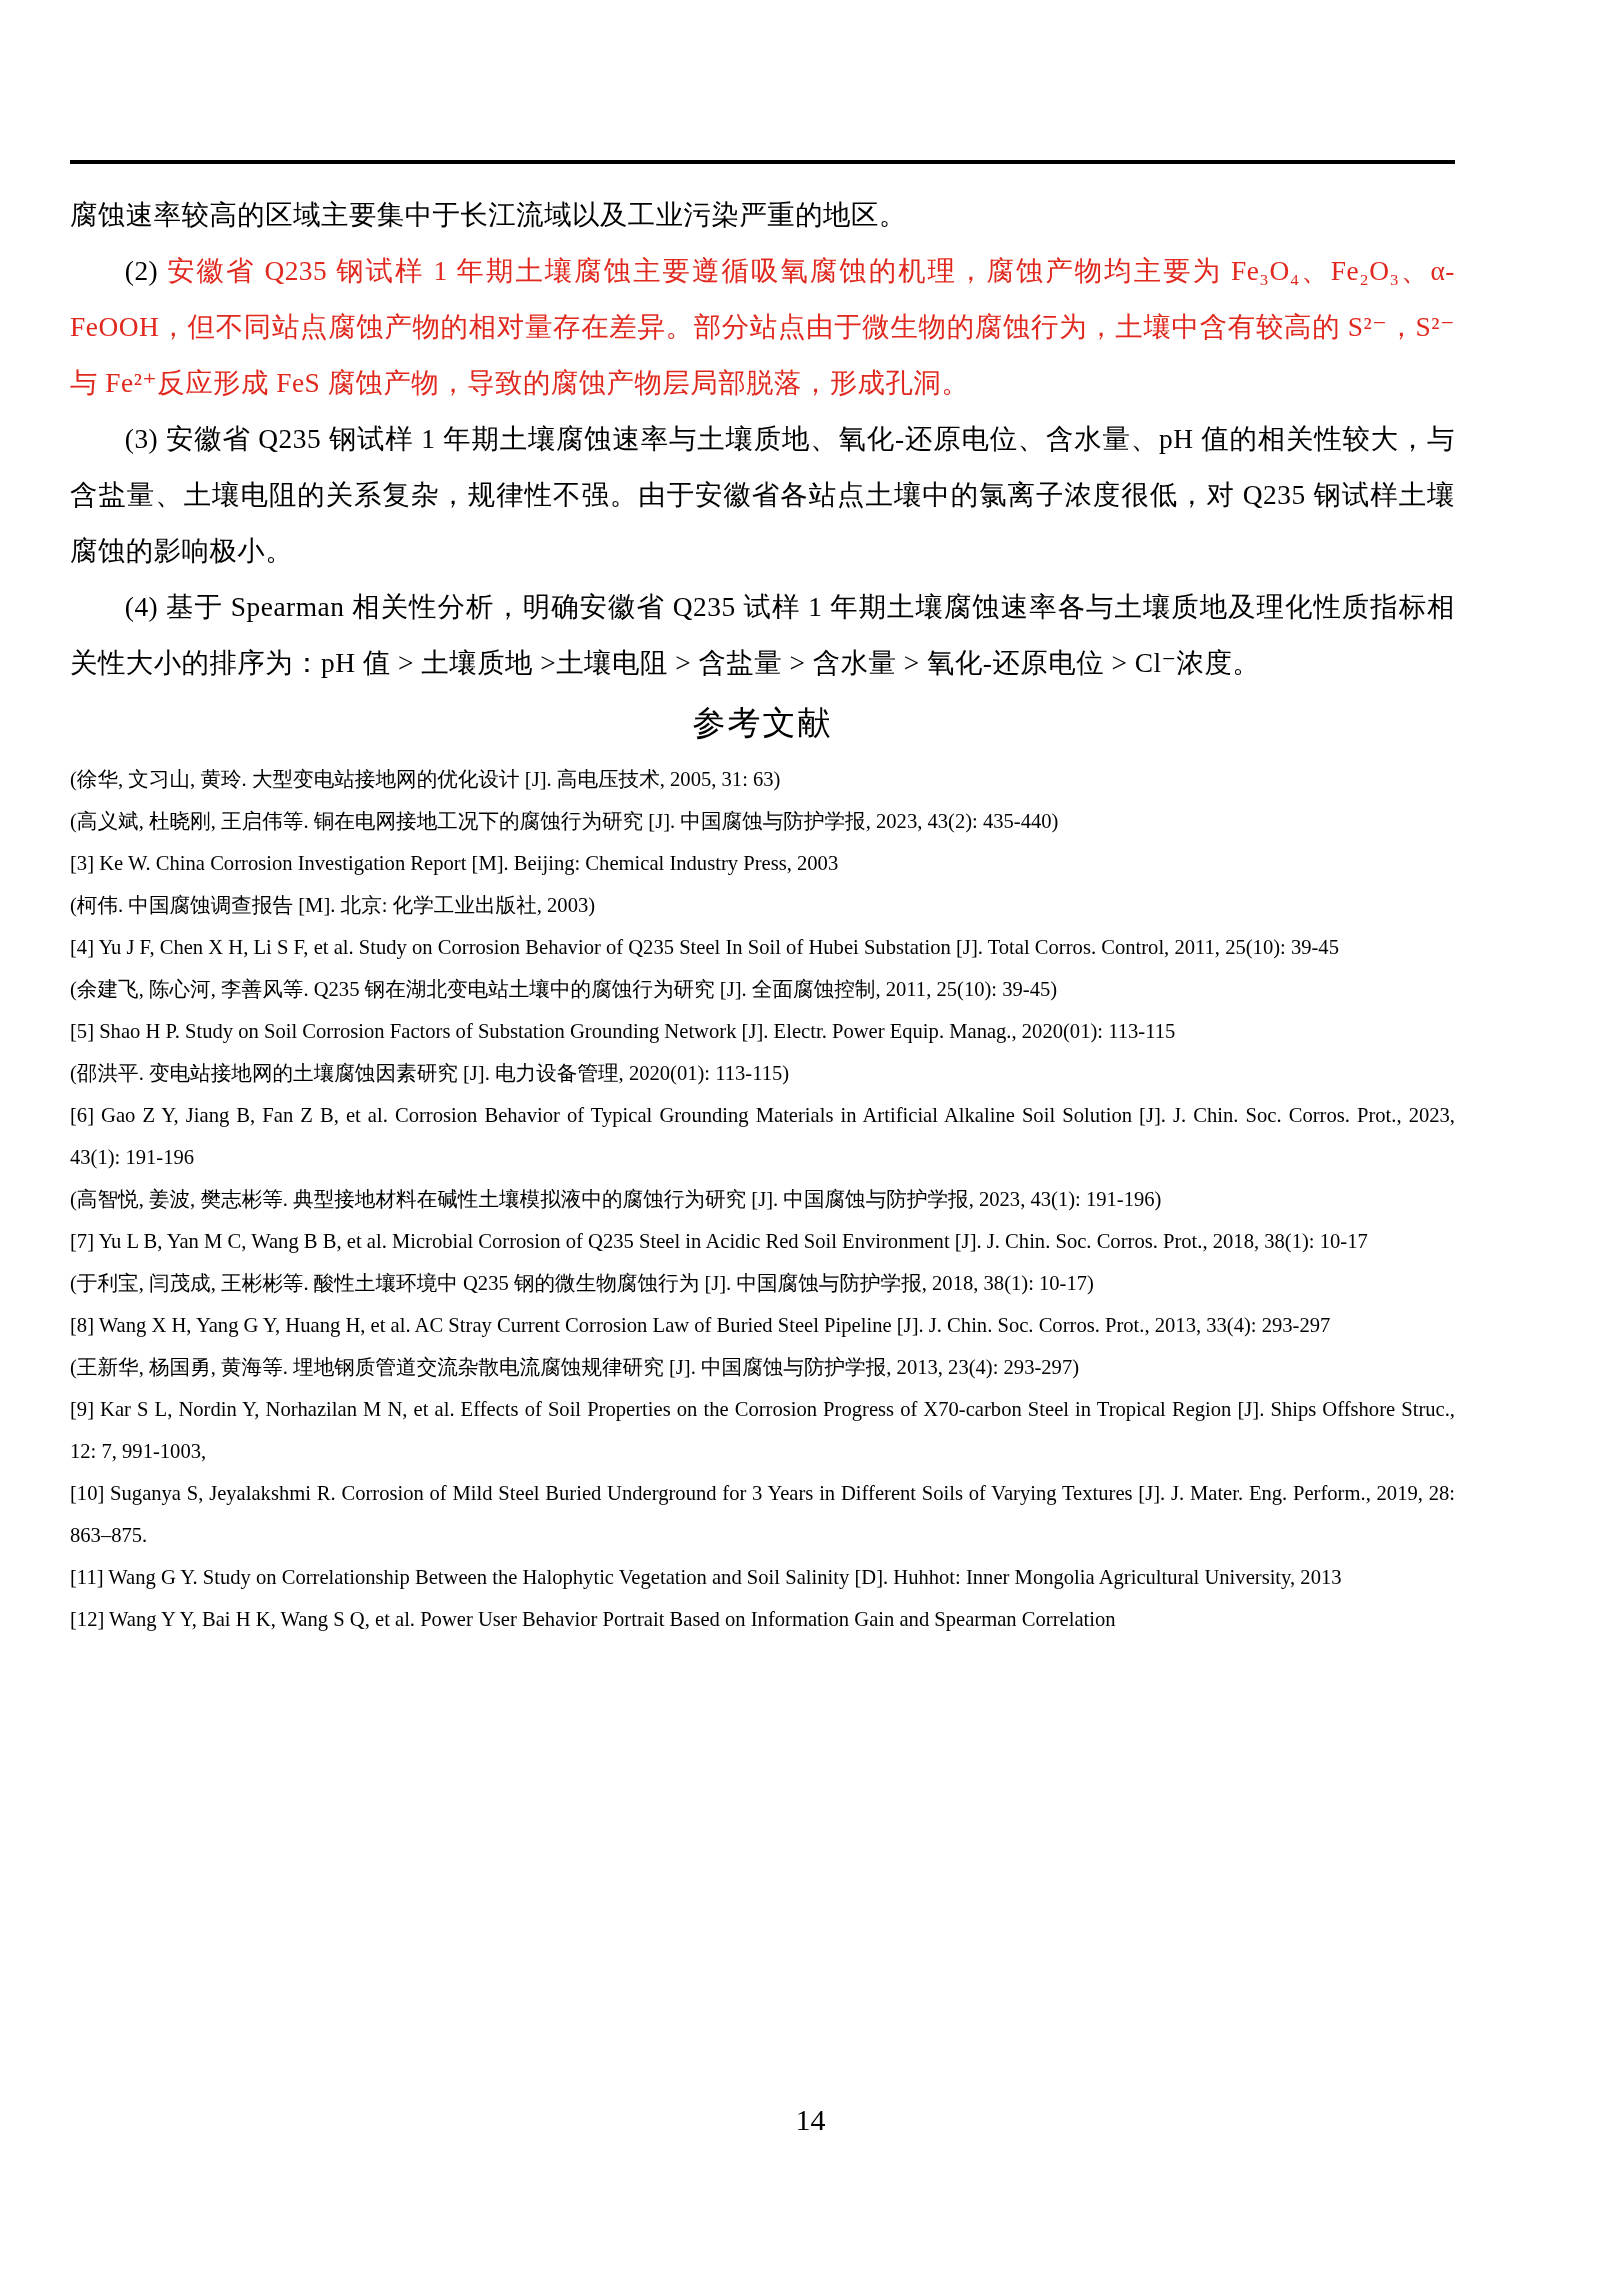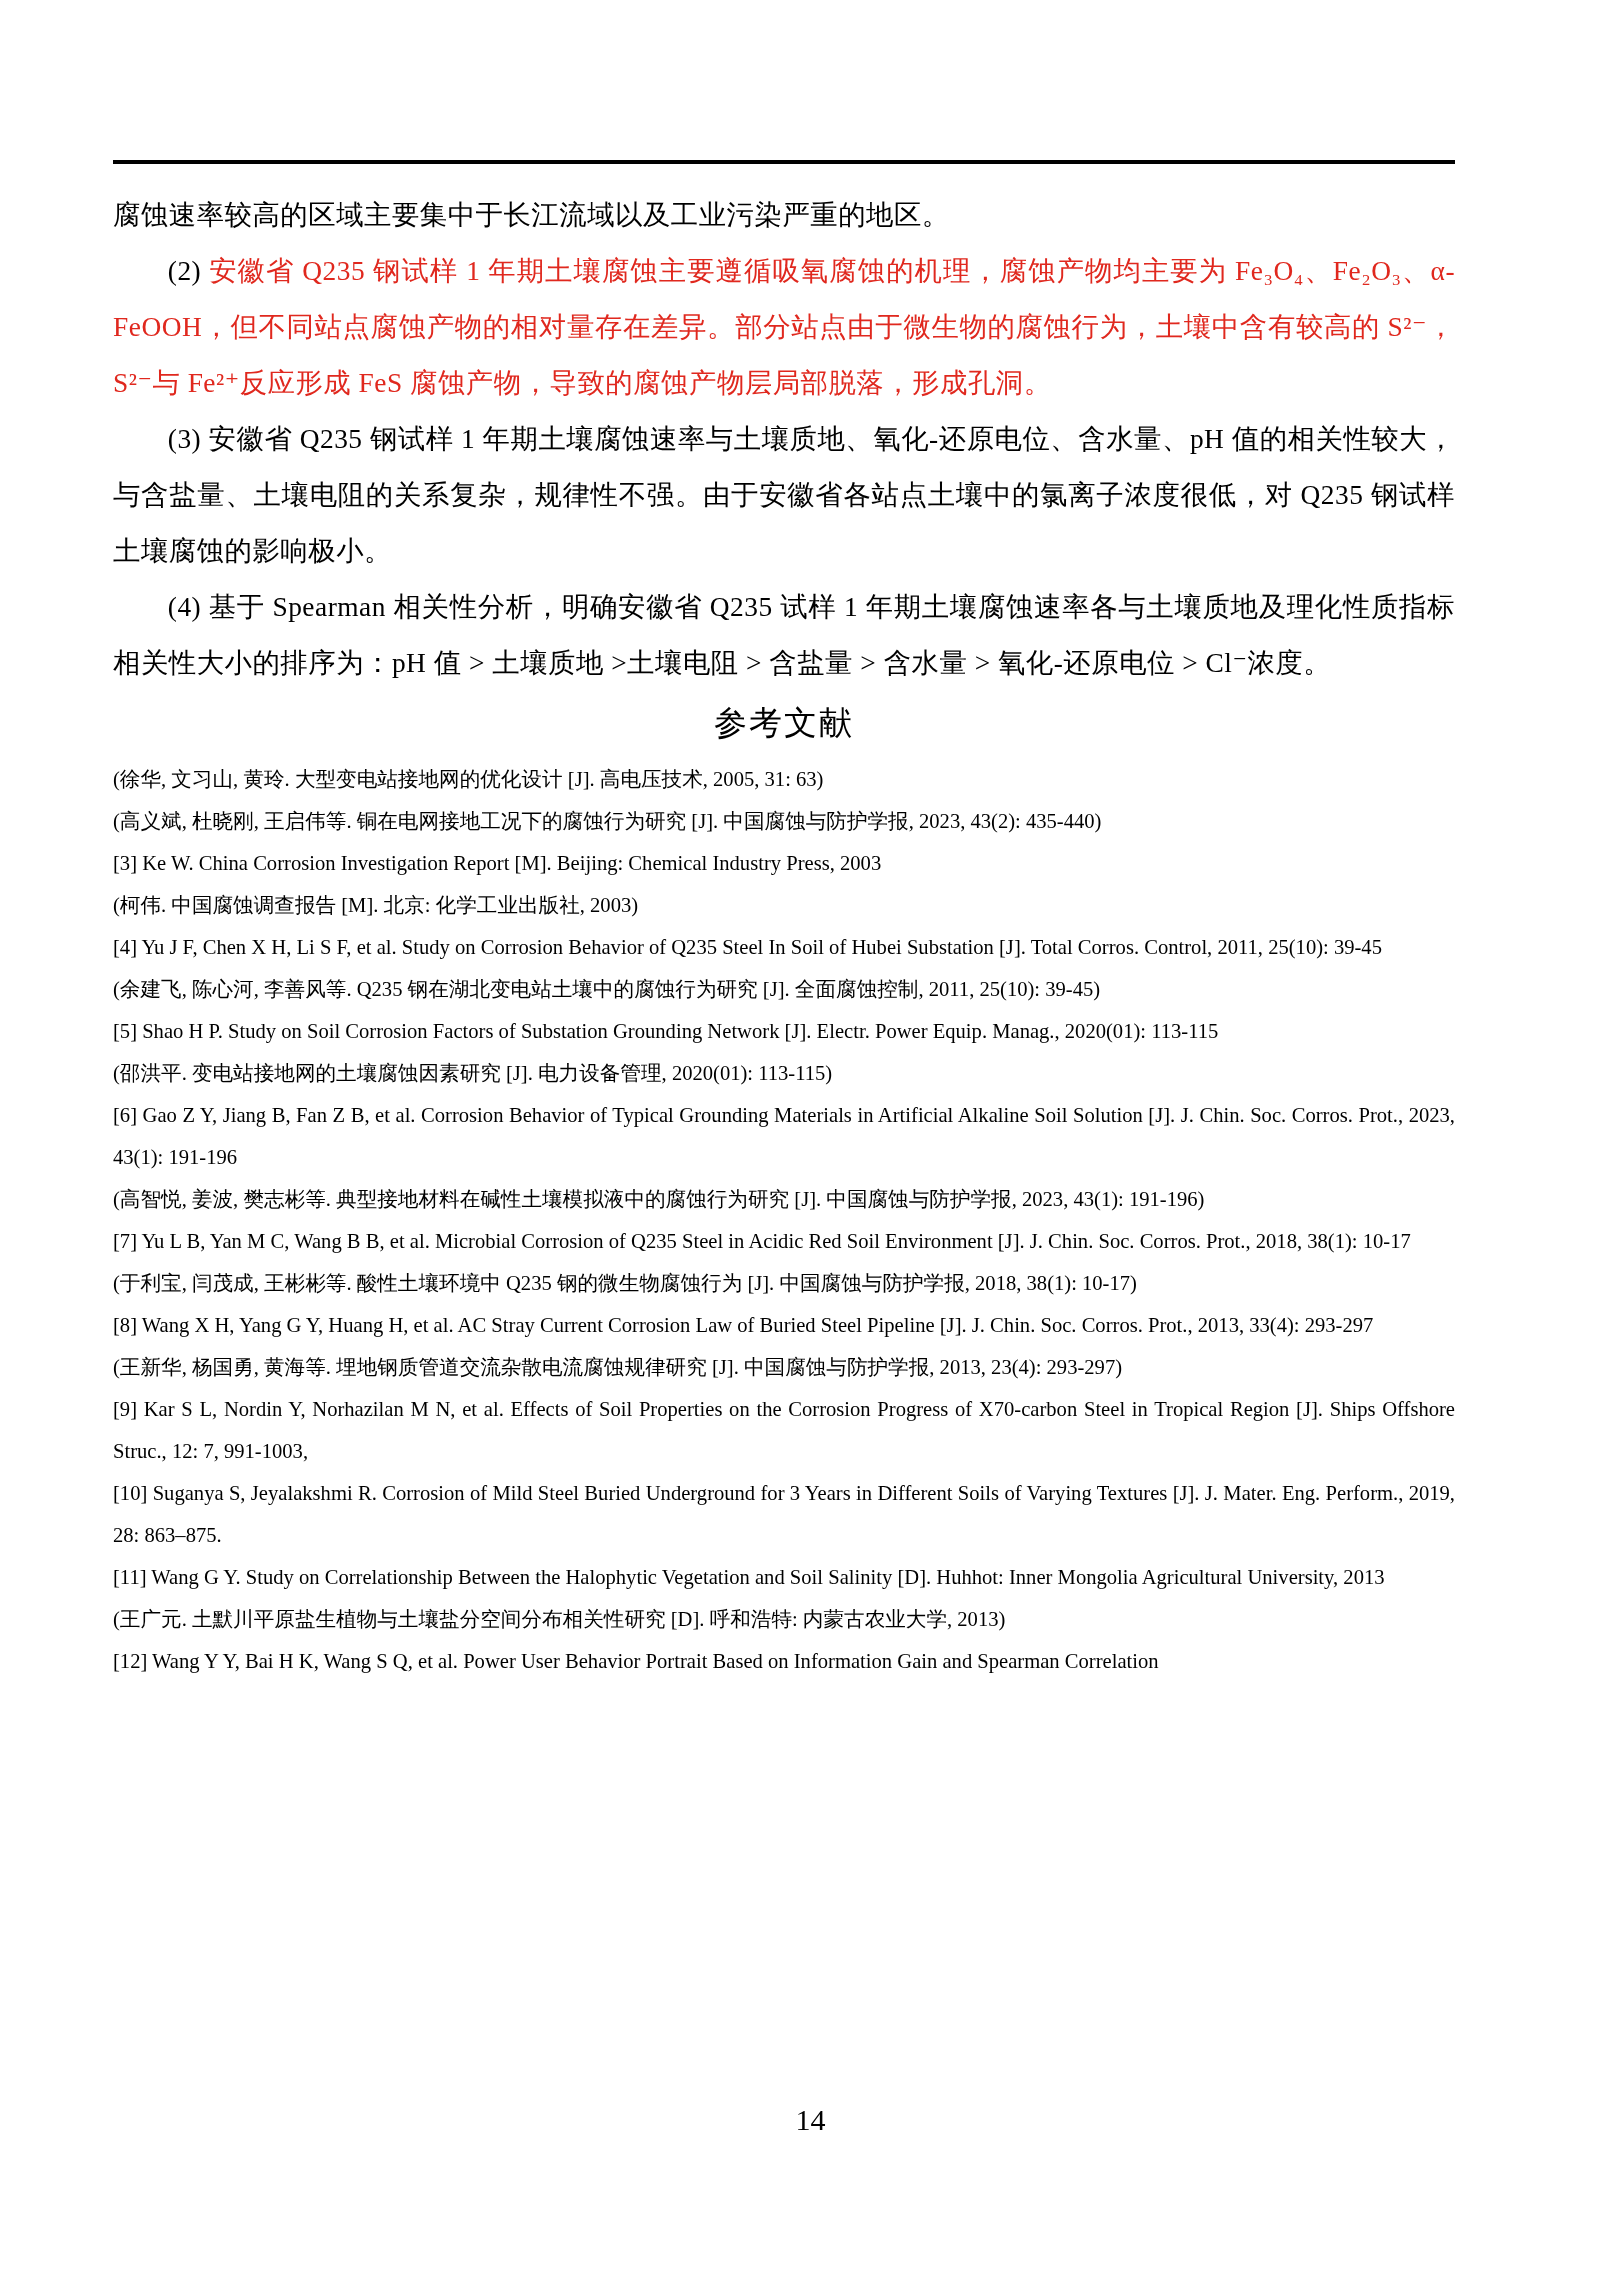--- a/index.html
+++ b/index.html
@@ -15,7 +15,7 @@
     font-family: "Liberation Serif", "DejaVu Serif", serif;
     color: #000000;
     box-sizing: border-box;
-    padding: 0 166px 0 113px;
+    padding: 0 166px 0 70px;
     overflow: hidden;
   }
   .top-rule {

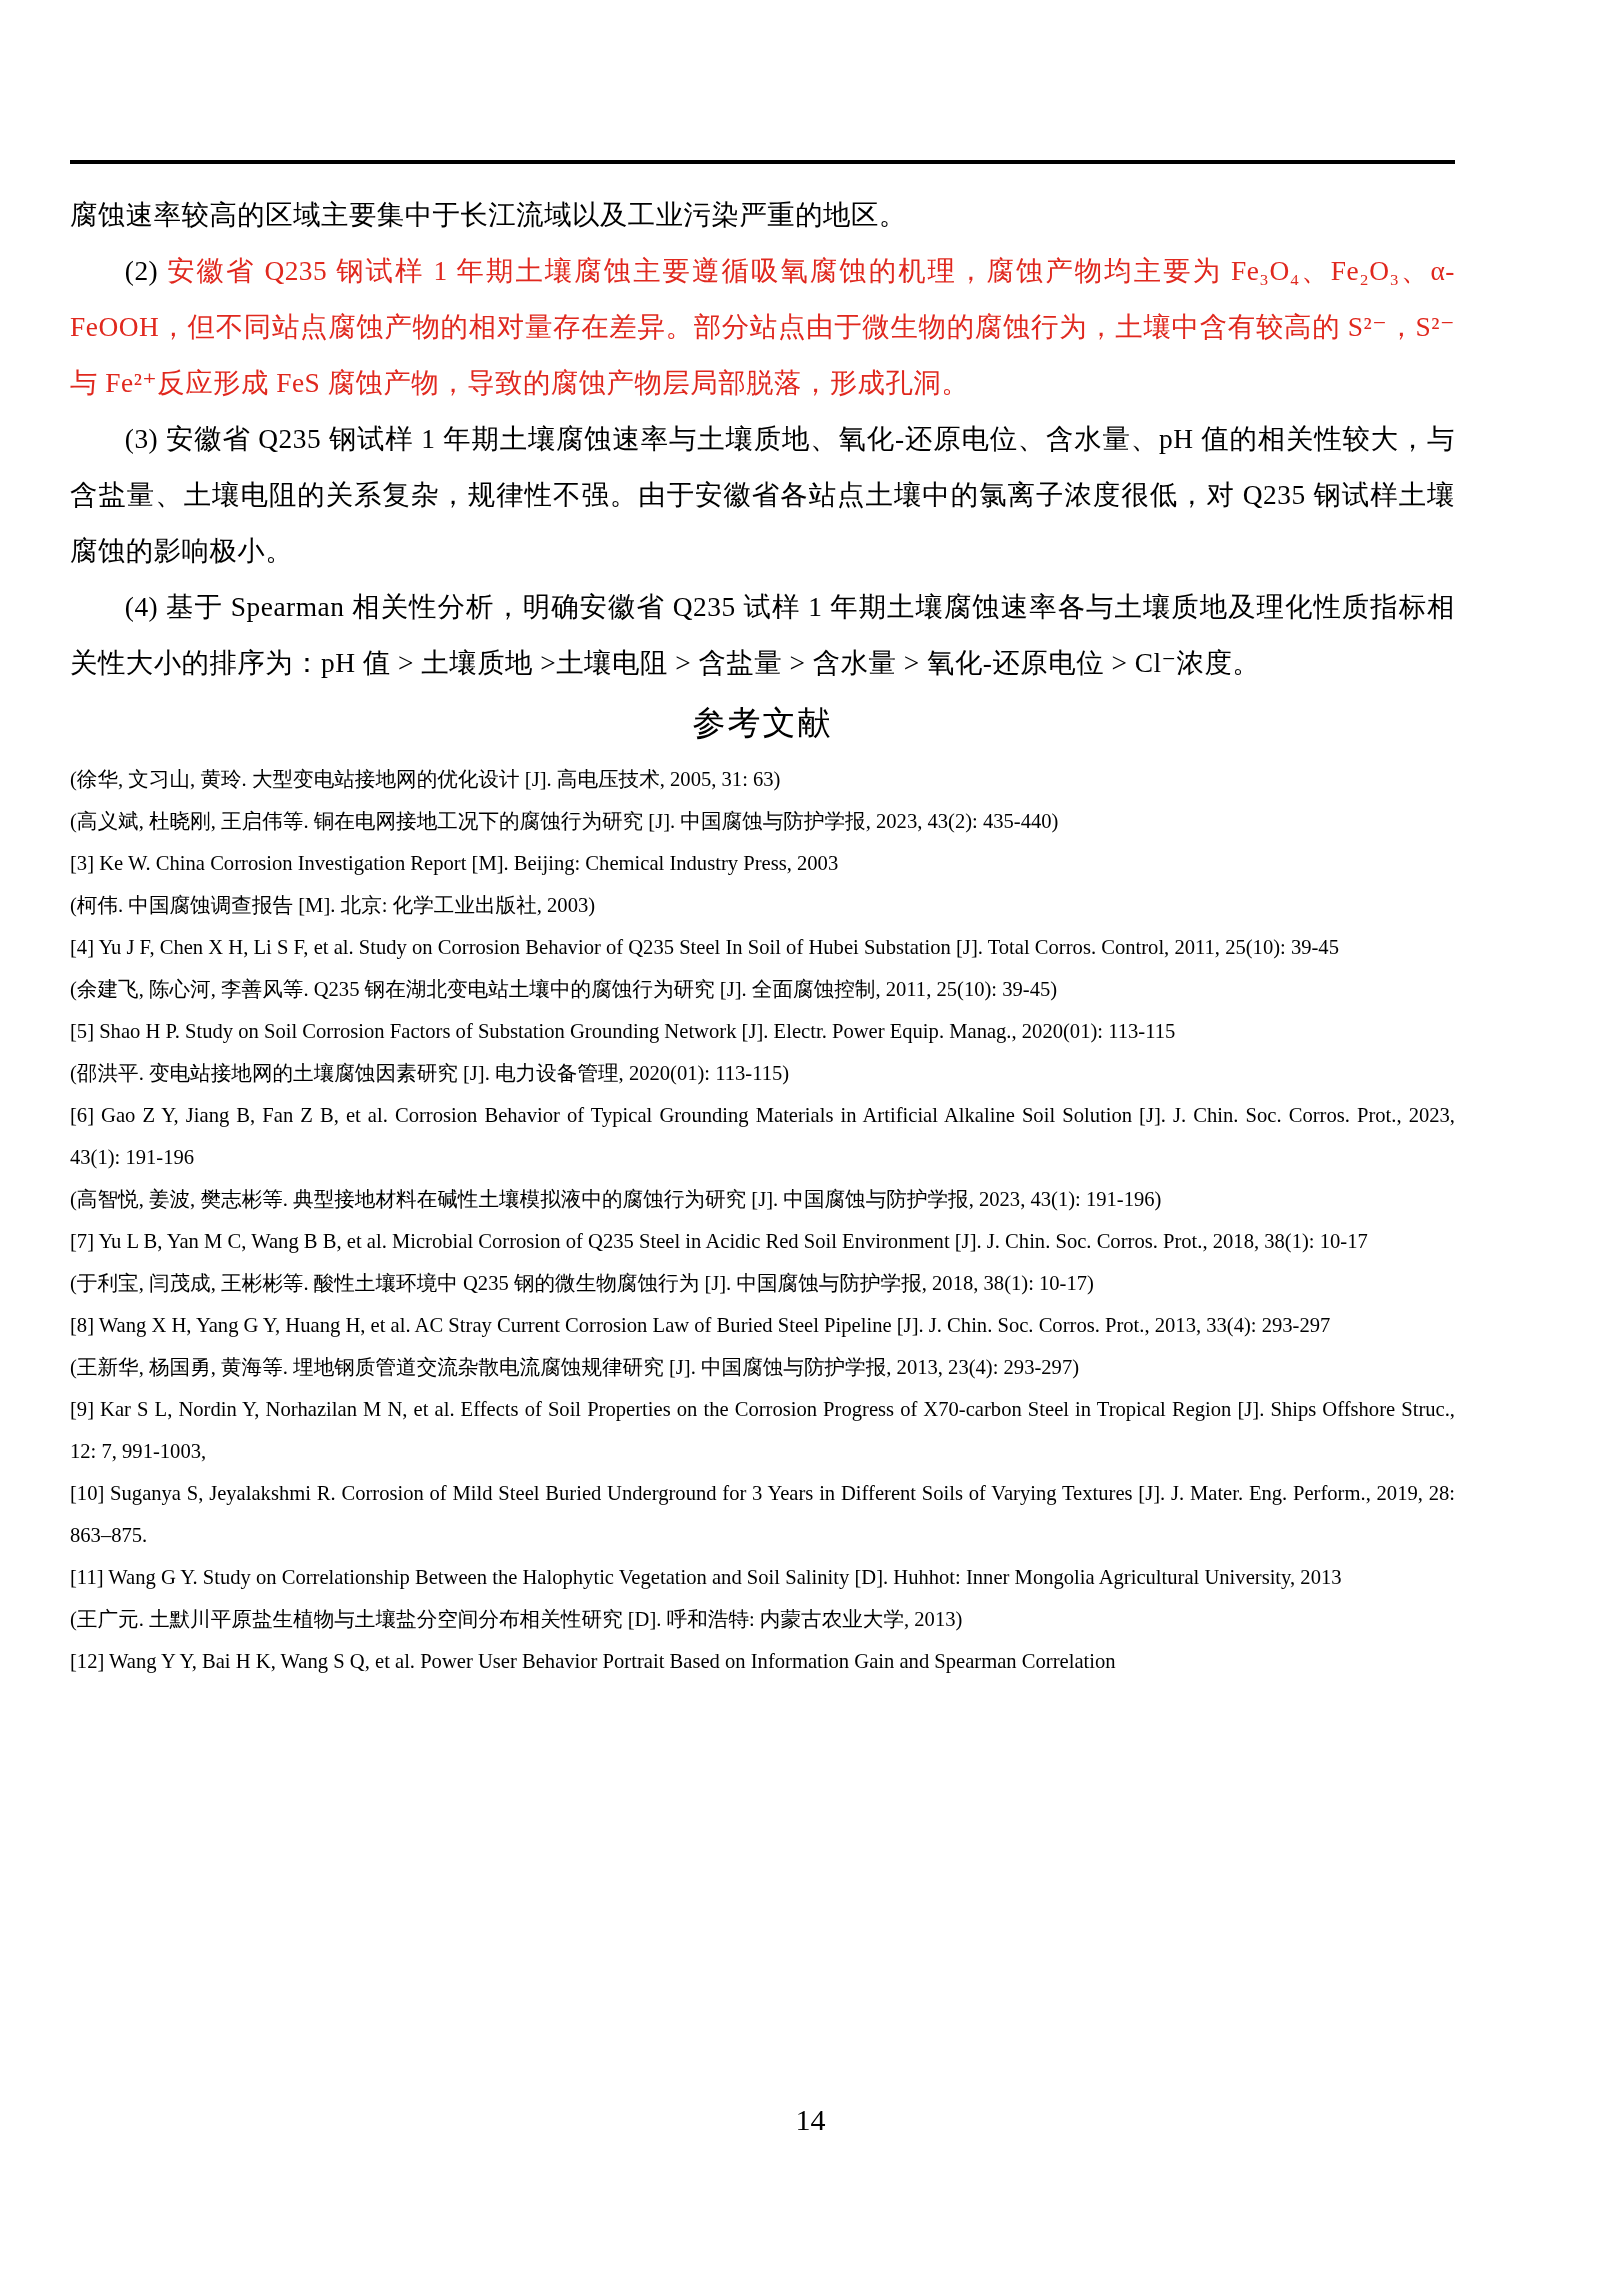--- a/index.html
+++ b/index.html
@@ -96,7 +96,6 @@
       <div class="ref-line">[9] Kar S L, Nordin Y, Norhazilan M N, et al. Effects of Soil Properties on the Corrosion Progress of X70-carbon Steel in Tropical Region [J]. Ships Offshore Struc., 12: 7, 991-1003,</div>
       <div class="ref-line">[10] Suganya S, Jeyalakshmi R. Corrosion of Mild Steel Buried Underground for 3 Years in Different Soils of Varying Textures [J]. J. Mater. Eng. Perform., 2019, 28: 863–875.</div>
       <div class="ref-line">[11] Wang G Y. Study on Correlationship Between the Halophytic Vegetation and Soil Salinity [D]. Huhhot: Inner Mongolia Agricultural University, 2013</div>
-      <div class="ref-line">(王广元. 土默川平原盐生植物与土壤盐分空间分布相关性研究 [D]. 呼和浩特: 内蒙古农业大学, 2013)</div>
       <div class="ref-line">[12] Wang Y Y, Bai H K, Wang S Q, et al.  Power User Behavior Portrait Based on Information Gain and Spearman Correlation</div>
     </div>
 

